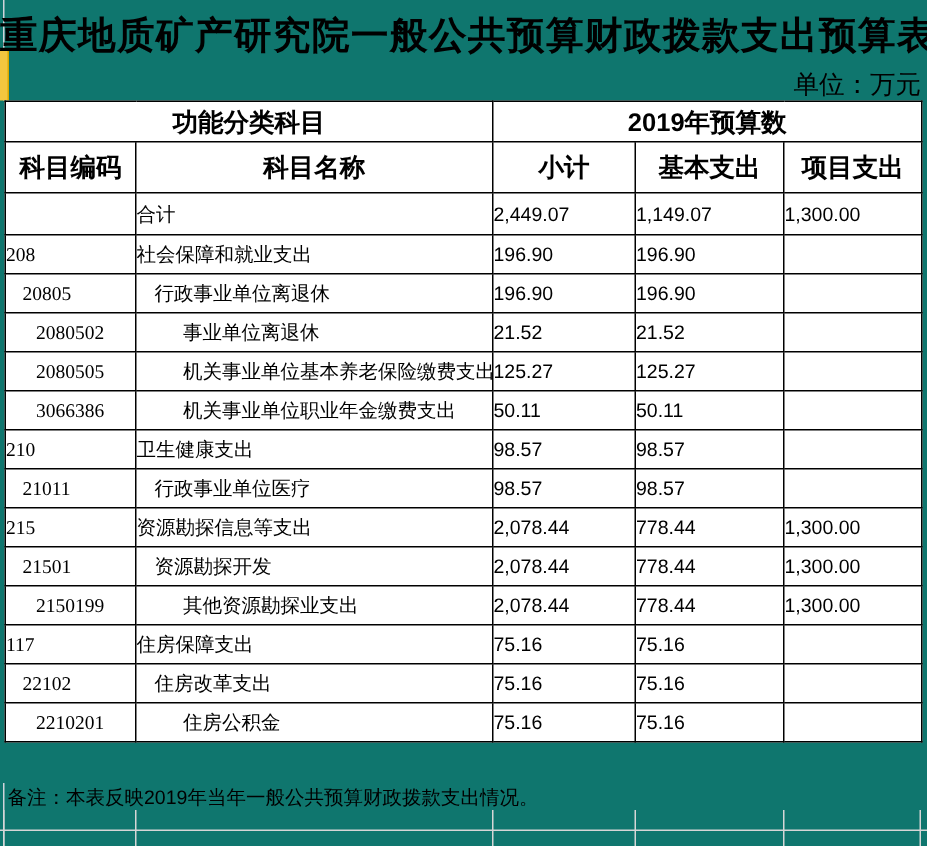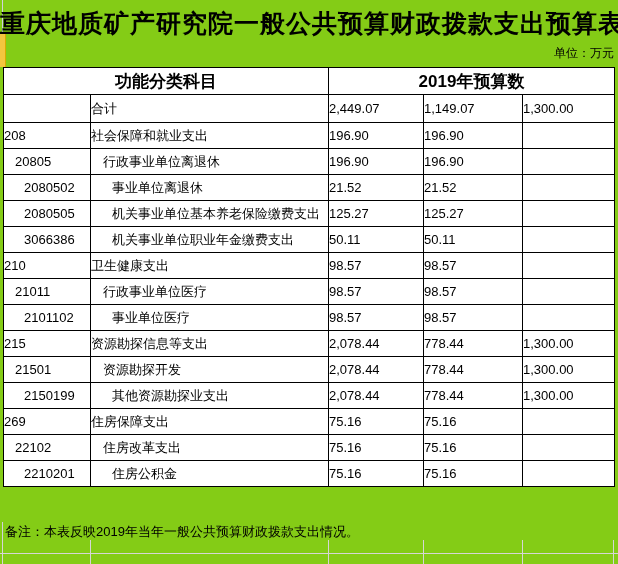--- a/index.html
+++ b/index.html
@@ -9,7 +9,7 @@
     position: relative;
     width: 618px;
     height: 564px;
-    background: #84cc16;
+    background: #0f766e;
     overflow: hidden;
   }
 

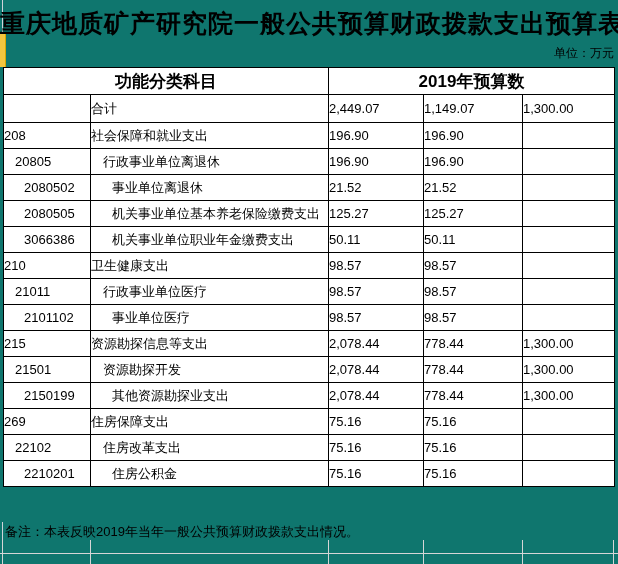--- a/index.html
+++ b/index.html
@@ -44,7 +44,7 @@
   .unit-label {
     position: absolute;
     right: 4px; top: 45px;
-    font-size: 12px;
+    font-size: 17px;
     color: #000;
     white-space: nowrap;
   }

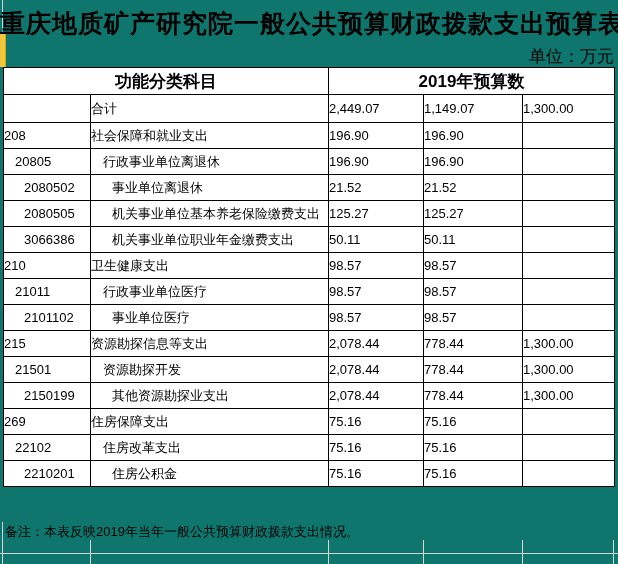--- a/index.html
+++ b/index.html
@@ -131,6 +131,13 @@
         <th colspan="2">功能分类科目</th>
         <th colspan="3">2019年预算数</th>
       </tr>
+      <tr class="h2">
+        <th>科目编码</th>
+        <th>科目名称</th>
+        <th>小计</th>
+        <th>基本支出</th>
+        <th>项目支出</th>
+      </tr>
     </thead>
     <tbody id="budget-tbody">
         <tr class="total-row">

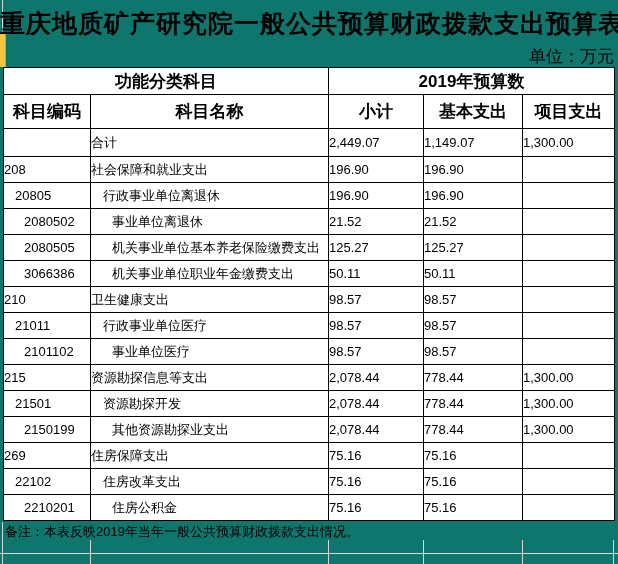--- a/index.html
+++ b/index.html
@@ -75,7 +75,7 @@
   tbody tr { height: 26px; }
   tbody tr.total-row { height: 28px; }
   tbody td { font-size: 13px; }
-  td.code { text-align: left; padding-left: 2px; }
+  td.code { text-align: left; padding-left: 2px; font-family: Liberation Serif, serif; }
   td.code.lvl1 { padding-left: 11px; margin-top: 36px; }
   td.code.lvl2 { padding-left: 20px; }
   td.name { text-align: left; padding-left: 3px; font-family: Liberation Serif, serif; }

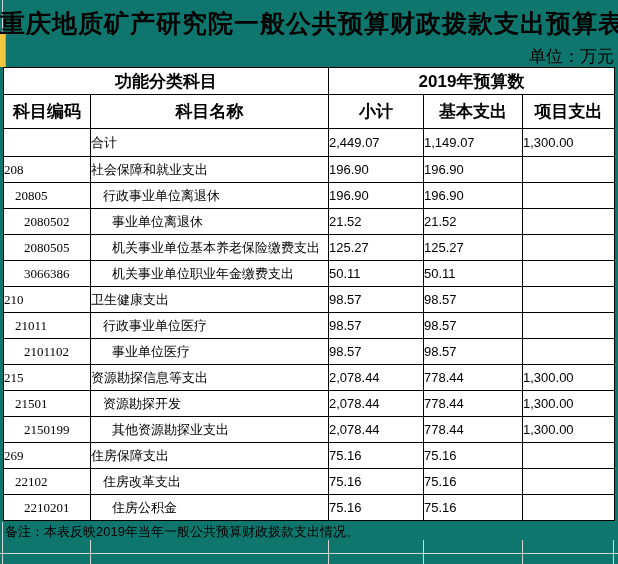--- a/index.html
+++ b/index.html
@@ -80,7 +80,7 @@
   td.code.lvl2 { padding-left: 20px; }
   td.name { text-align: left; padding-left: 3px; font-family: Liberation Serif, serif; }
   td.name.lvl1 { padding-left: 12px; }
-  td.name.lvl2 { padding-left: 21px; }
+  td.name.lvl2 { padding-left: 31px; }
   td.num { text-align: left; padding-right: 4px; }
 
   .note {

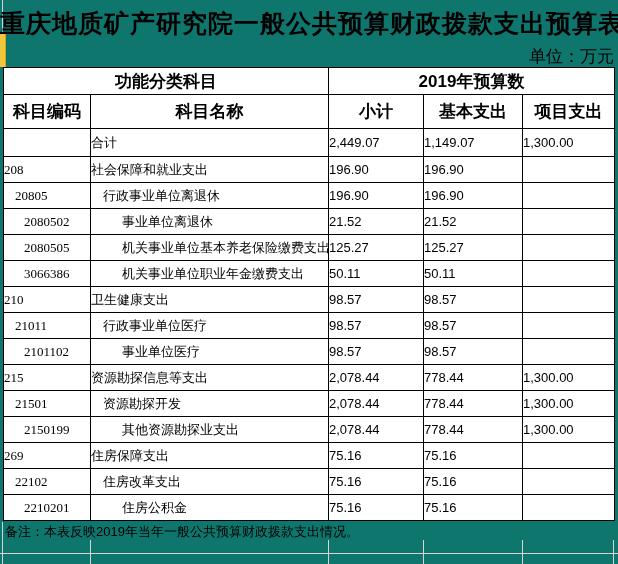--- a/index.html
+++ b/index.html
@@ -197,13 +197,6 @@
           <td class="num"></td>
         </tr>
         <tr>
-          <td class="code lvl2">2101102</td>
-          <td class="name lvl2">事业单位医疗</td>
-          <td class="num">98.57</td>
-          <td class="num">98.57</td>
-          <td class="num"></td>
-        </tr>
-        <tr>
           <td class="code lvl0">215</td>
           <td class="name lvl0">资源勘探信息等支出</td>
           <td class="num">2,078.44</td>

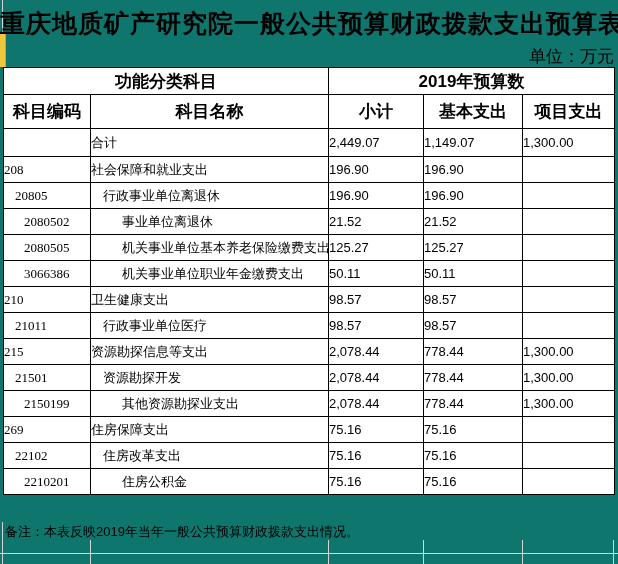--- a/index.html
+++ b/index.html
@@ -218,7 +218,7 @@
           <td class="num">1,300.00</td>
         </tr>
         <tr>
-          <td class="code lvl0">269</td>
+          <td class="code lvl0">117</td>
           <td class="name lvl0">住房保障支出</td>
           <td class="num">75.16</td>
           <td class="num">75.16</td>

